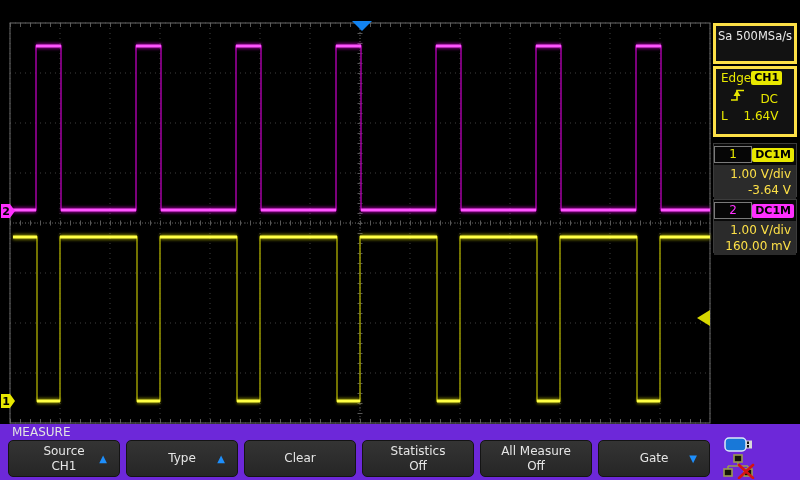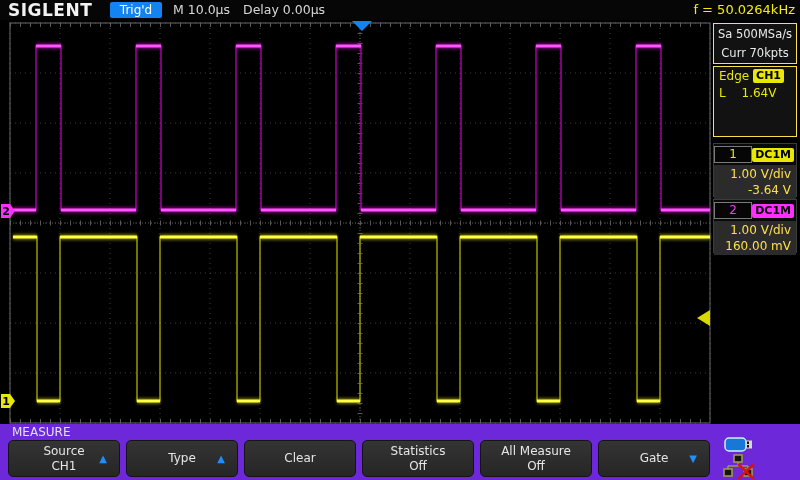--- a/index.html
+++ b/index.html
@@ -58,13 +58,6 @@
 
 <div class="screen">
 
-  <div class="top-bar">
-    <span class="logo">SIGLENT</span>
-    <span class="trig-badge">Trig'd</span>
-    <span class="tb-text tb-m">M 10.0µs</span>
-    <span class="tb-text tb-delay">Delay 0.00µs</span>
-    <span class="tb-freq">f = 50.0264kHz</span>
-  </div>
 
   <svg id="scope" width="712" height="404">
       <defs>

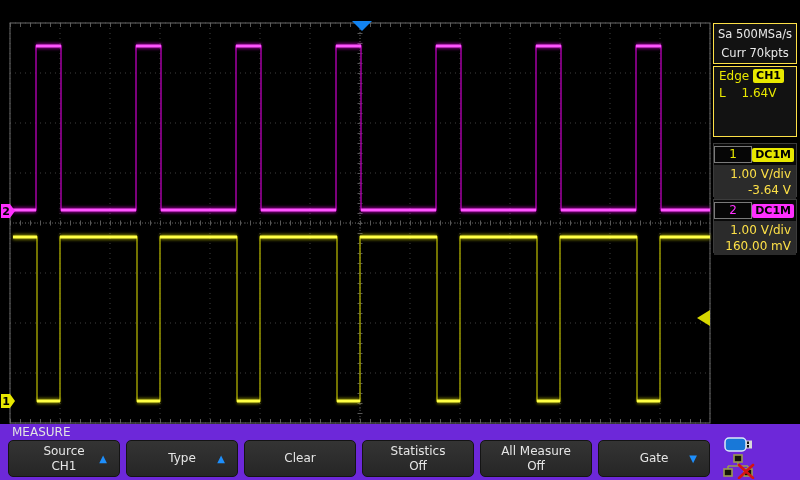--- a/index.html
+++ b/index.html
@@ -18,7 +18,7 @@
   #scope{position:absolute;left:0;top:20px;}
   
   .side-box{position:absolute;left:713px;width:84px;box-sizing:border-box;background:#121212;
-            border:1px solid #fde047;}
+            border:3px solid #fde047;}
   .sa-box{top:23px;height:41px;text-align:center;color:#eaeaea;font-size:11.5px;line-height:19px;padding-top:1px;}
   .trig-box{top:66px;height:71px;color:#e8e800;font-size:12px;}
   .trig-row{display:flex;align-items:flex-end;justify-content:space-between;padding:2px 12px 0 5px;}

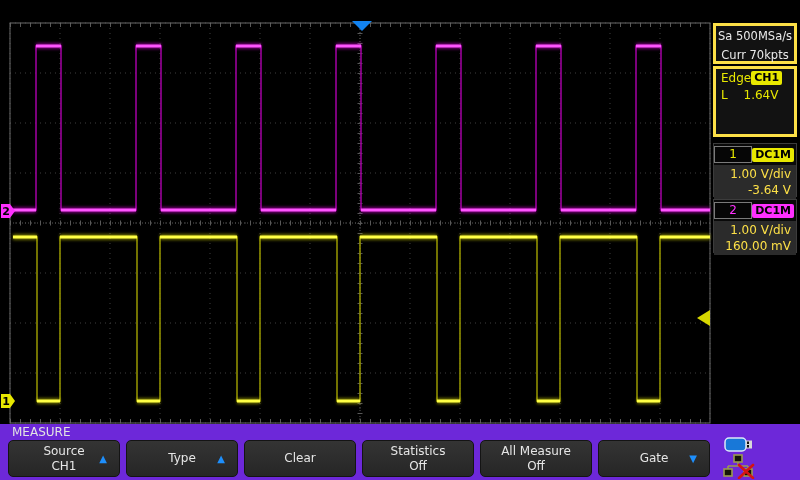--- a/index.html
+++ b/index.html
@@ -186,7 +186,6 @@
 
   <div class="side-box sa-box">
     <div>Sa 500MSa/s</div>
-    <div>Curr 70kpts</div>
   </div>
 
   <div class="side-box trig-box">

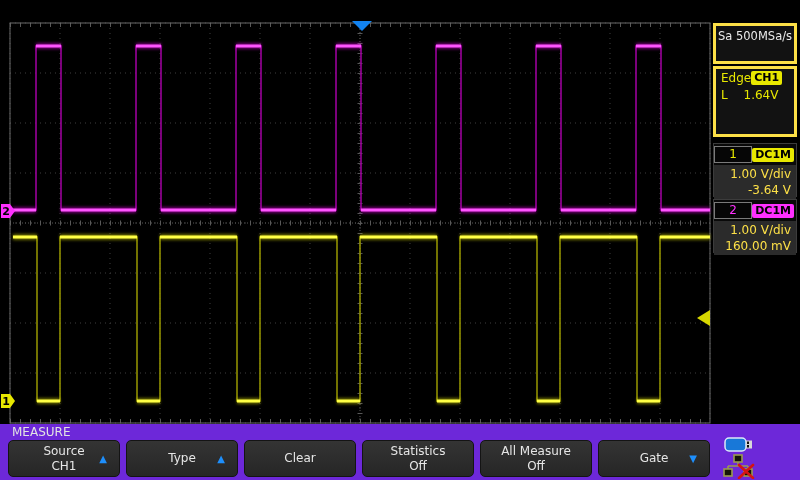--- a/index.html
+++ b/index.html
@@ -193,6 +193,15 @@
       <span>Edge</span>
       <span class="src-badge">CH1</span>
     </div>
+    <div class="trig-row">
+      <span class="edge-icon">
+        <svg width="18" height="16" viewBox="0 0 18 16">
+          <path d="M2 13 H8 V3.5 H15" stroke="#e8e800" stroke-width="1.6" fill="none"></path>
+          <polygon points="8,3 4.5,9 11.5,9" fill="#e8e800"></polygon>
+        </svg>
+      </span>
+      <span class="trig-dc">DC</span>
+    </div>
     <div class="trig-level">
       <span>L</span>
       <span class="lv">1.64V</span>

